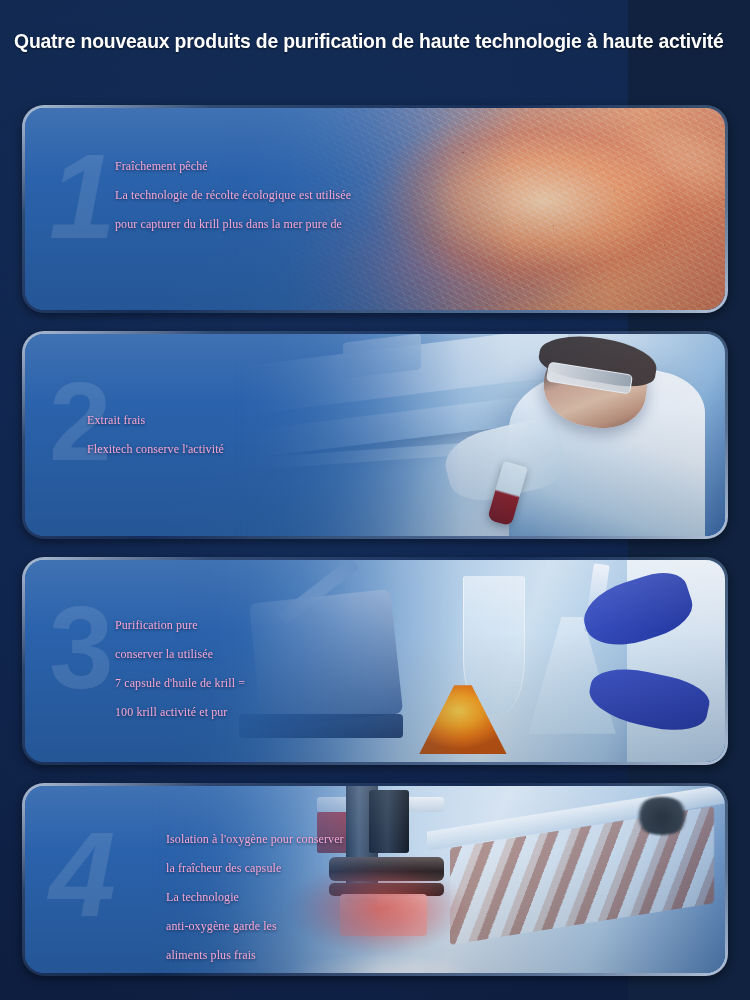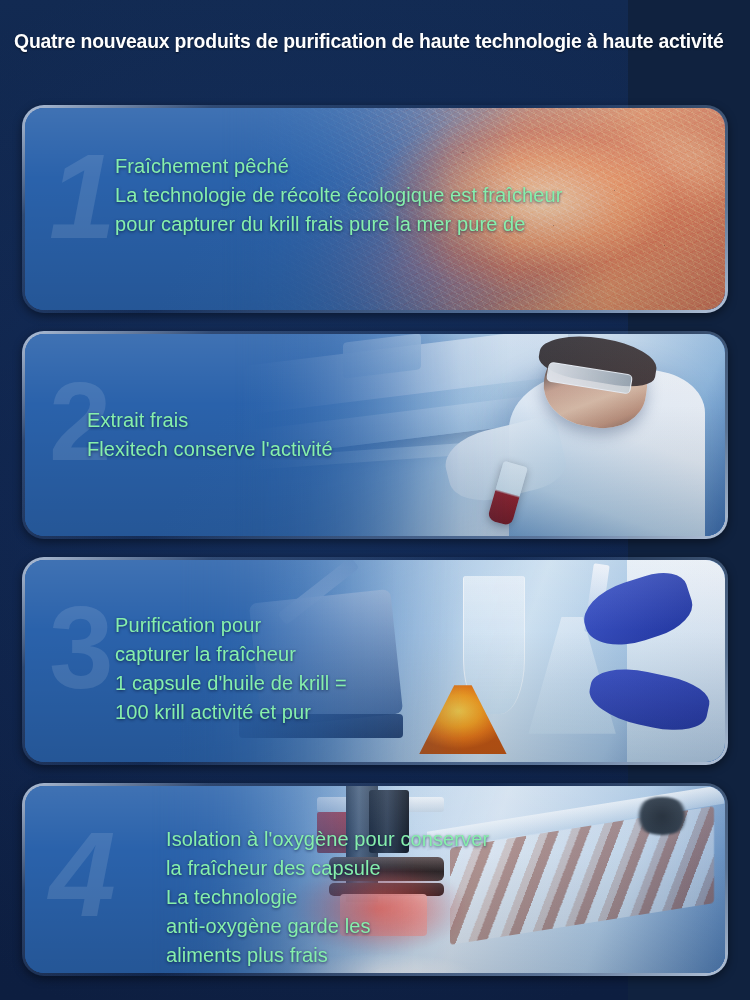--- a/index.html
+++ b/index.html
@@ -341,9 +341,9 @@
   
   .txt{
     position:absolute;left:90px;
-    color:#86efac;
-    font-family:Liberation Sans, sans-serif;
-    font-size:20px;
+    color:#f9a8d4;
+    font-family:Liberation Serif, serif;
+    font-size:12px;
     line-height:29px;
     letter-spacing:.1px;
     text-shadow:0 1px 3px rgba(8,25,60,.75);

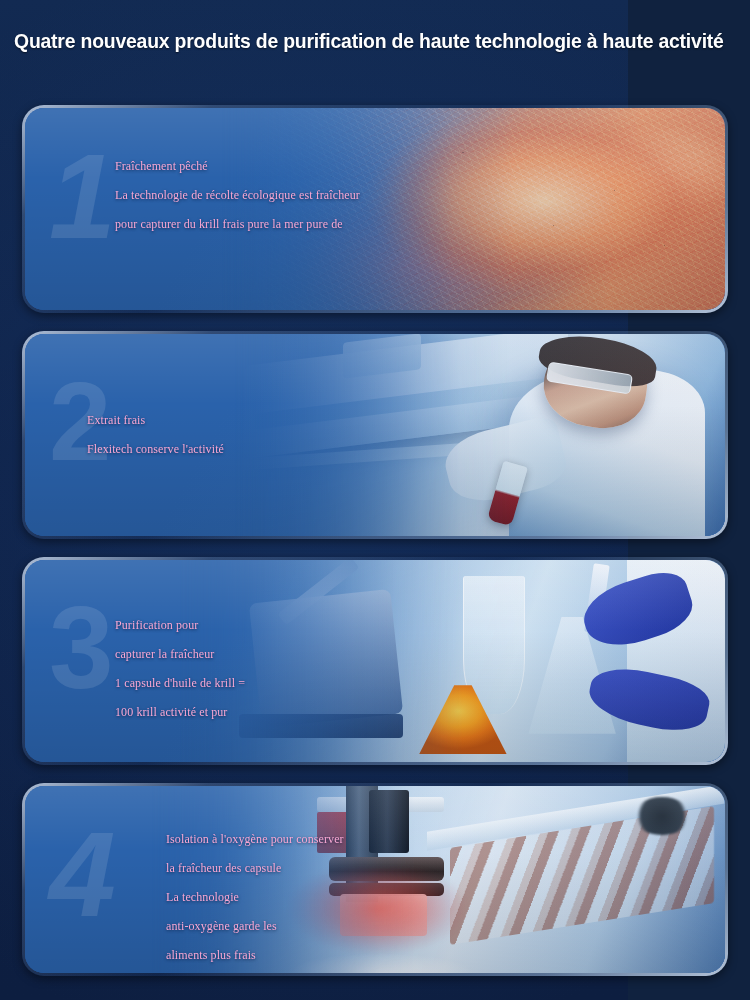--- a/index.html
+++ b/index.html
@@ -378,7 +378,7 @@
       <div class="wm wm1">1</div>
       <div class="txt txt1">
         <span class="ln">Fraîchement pêché</span>
-        <span class="ln">La technologie de récolte écologique est fraîcheur</span>
+        <span class="ln">La technologie de récolte écologique est utilisée</span>
         <span class="ln">pour capturer du krill frais pure la mer pure de</span>
       </div>
     </div>

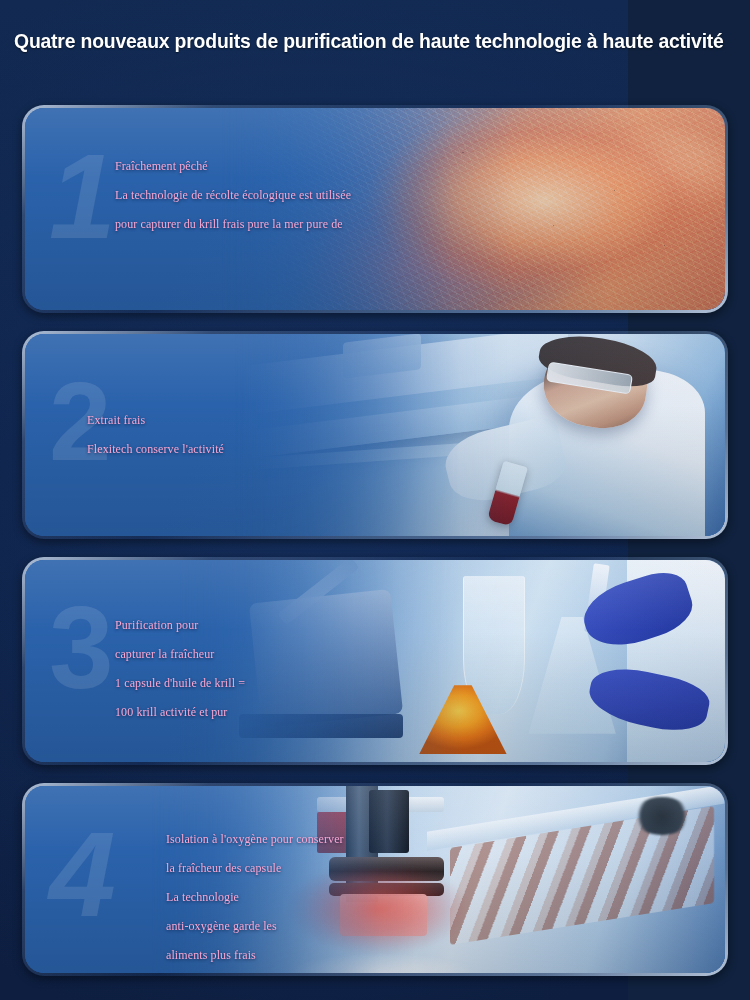--- a/index.html
+++ b/index.html
@@ -379,7 +379,7 @@
       <div class="txt txt1">
         <span class="ln">Fraîchement pêché</span>
         <span class="ln">La technologie de récolte écologique est utilisée</span>
-        <span class="ln">pour capturer du krill frais pure la mer pure de</span>
+        <span class="ln">pour capturer du krill plus dans la mer pure de</span>
       </div>
     </div>
   </div>

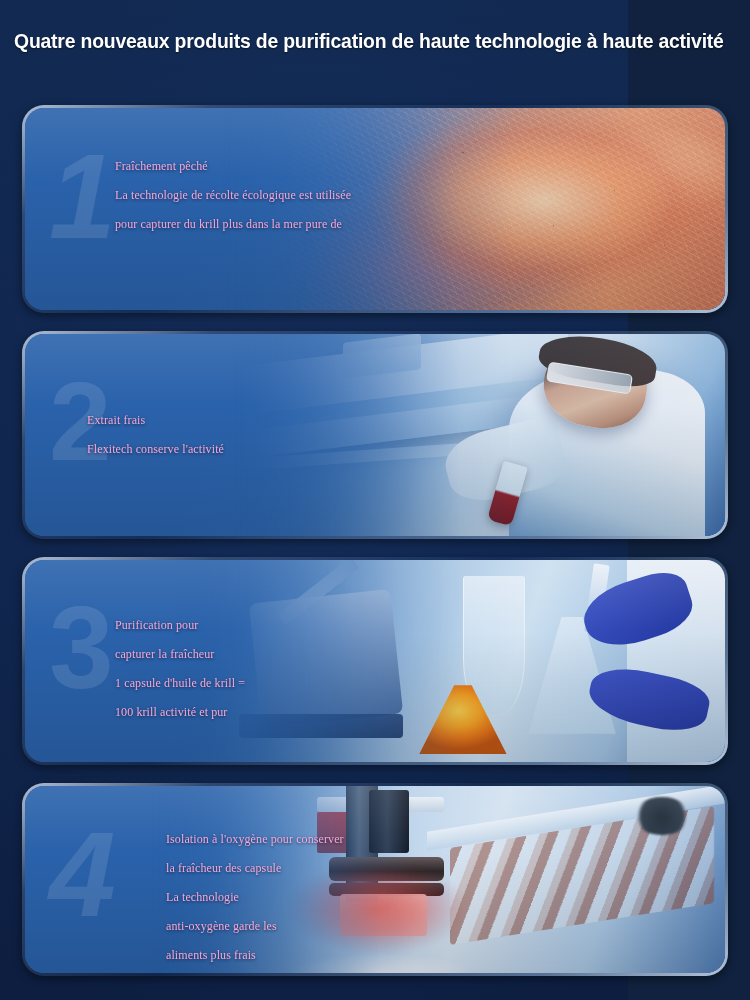--- a/index.html
+++ b/index.html
@@ -428,7 +428,7 @@
       <div class="panel-sheen"></div>
       <div class="wm wm3">3</div>
       <div class="txt txt3">
-        <span class="ln">Purification pour</span>
+        <span class="ln">Purification pure</span>
         <span class="ln">capturer la fraîcheur</span>
         <span class="ln">1 capsule d'huile de krill =</span>
         <span class="ln">100 krill activité et pur</span>

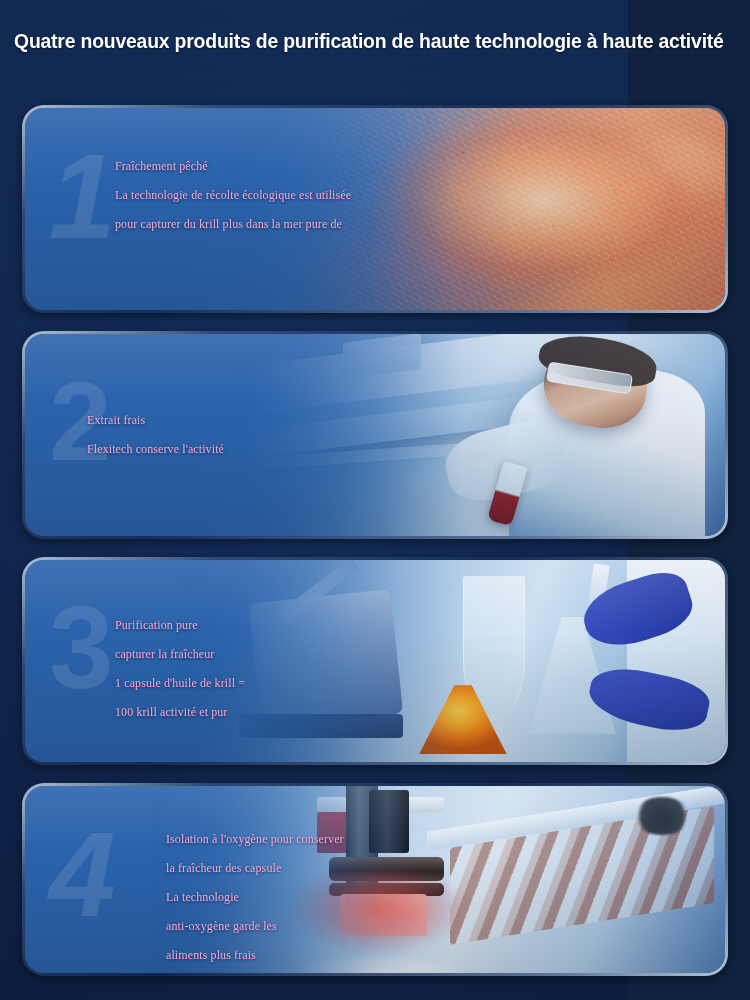--- a/index.html
+++ b/index.html
@@ -429,7 +429,7 @@
       <div class="wm wm3">3</div>
       <div class="txt txt3">
         <span class="ln">Purification pure</span>
-        <span class="ln">capturer la fraîcheur</span>
+        <span class="ln">conserver la utilisée</span>
         <span class="ln">1 capsule d'huile de krill =</span>
         <span class="ln">100 krill activité et pur</span>
       </div>

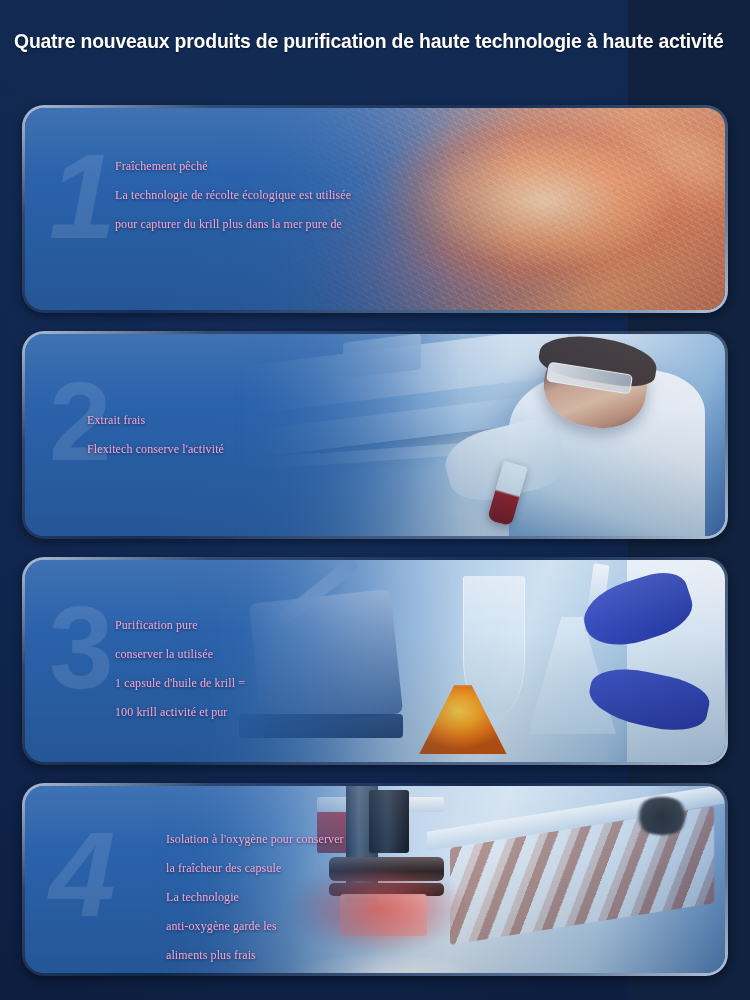--- a/index.html
+++ b/index.html
@@ -430,7 +430,7 @@
       <div class="txt txt3">
         <span class="ln">Purification pure</span>
         <span class="ln">conserver la utilisée</span>
-        <span class="ln">1 capsule d'huile de krill =</span>
+        <span class="ln">7 capsule d'huile de krill =</span>
         <span class="ln">100 krill activité et pur</span>
       </div>
     </div>

